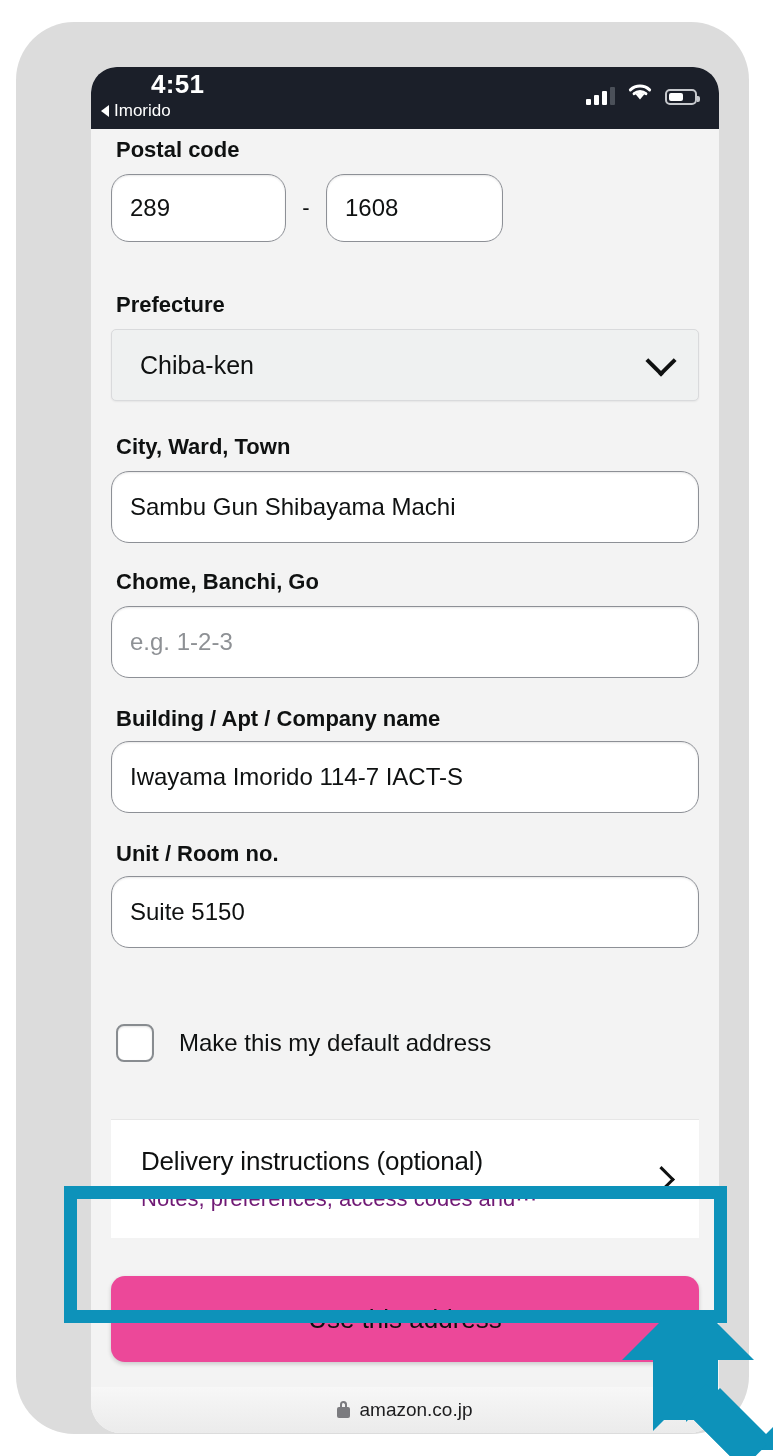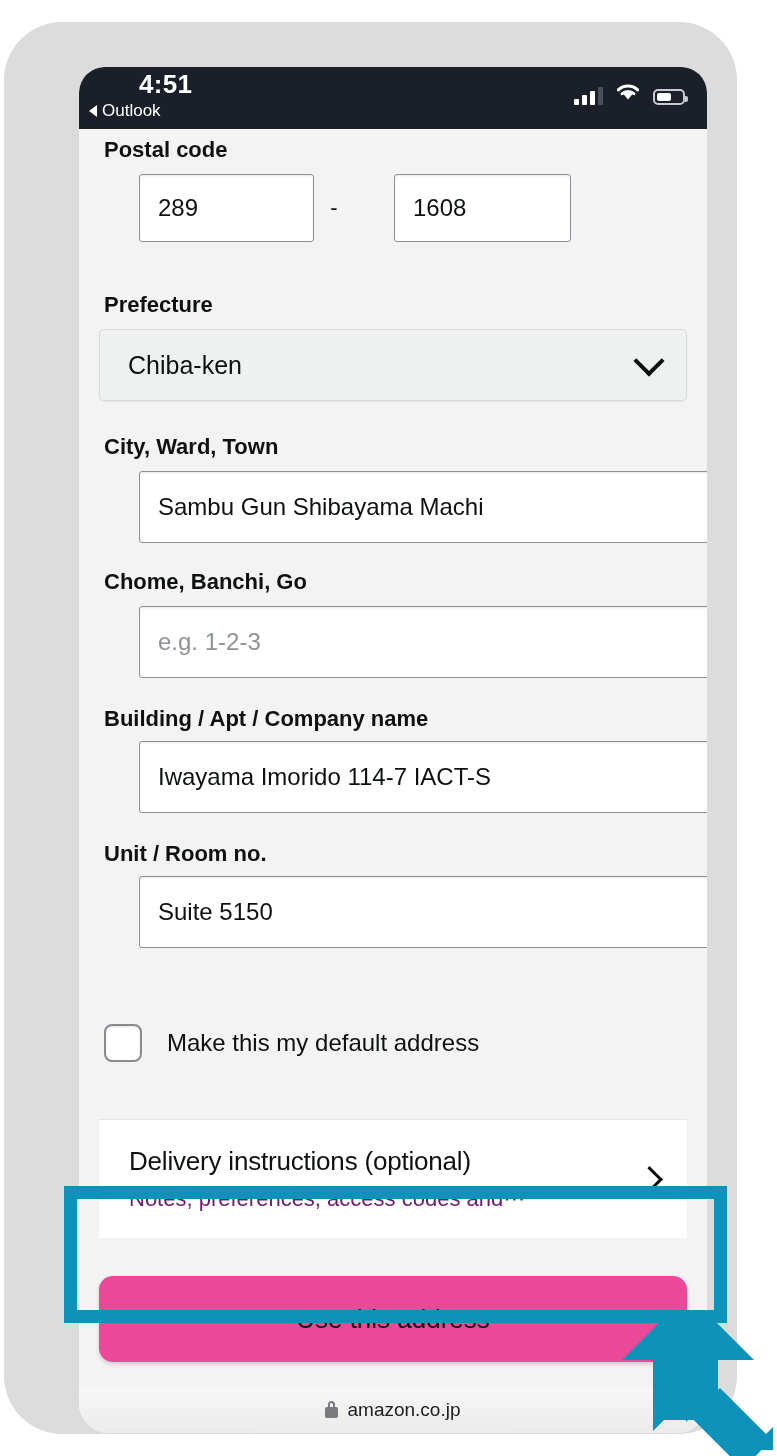--- a/index.html
+++ b/index.html
@@ -13,7 +13,7 @@
   
   #phone-frame{
     position:absolute;
-    left:4px;top:22px;
+    left:16px;top:22px;
     width:733px;height:1412px;
     background:#dcdcdc;
     border-radius:58px;

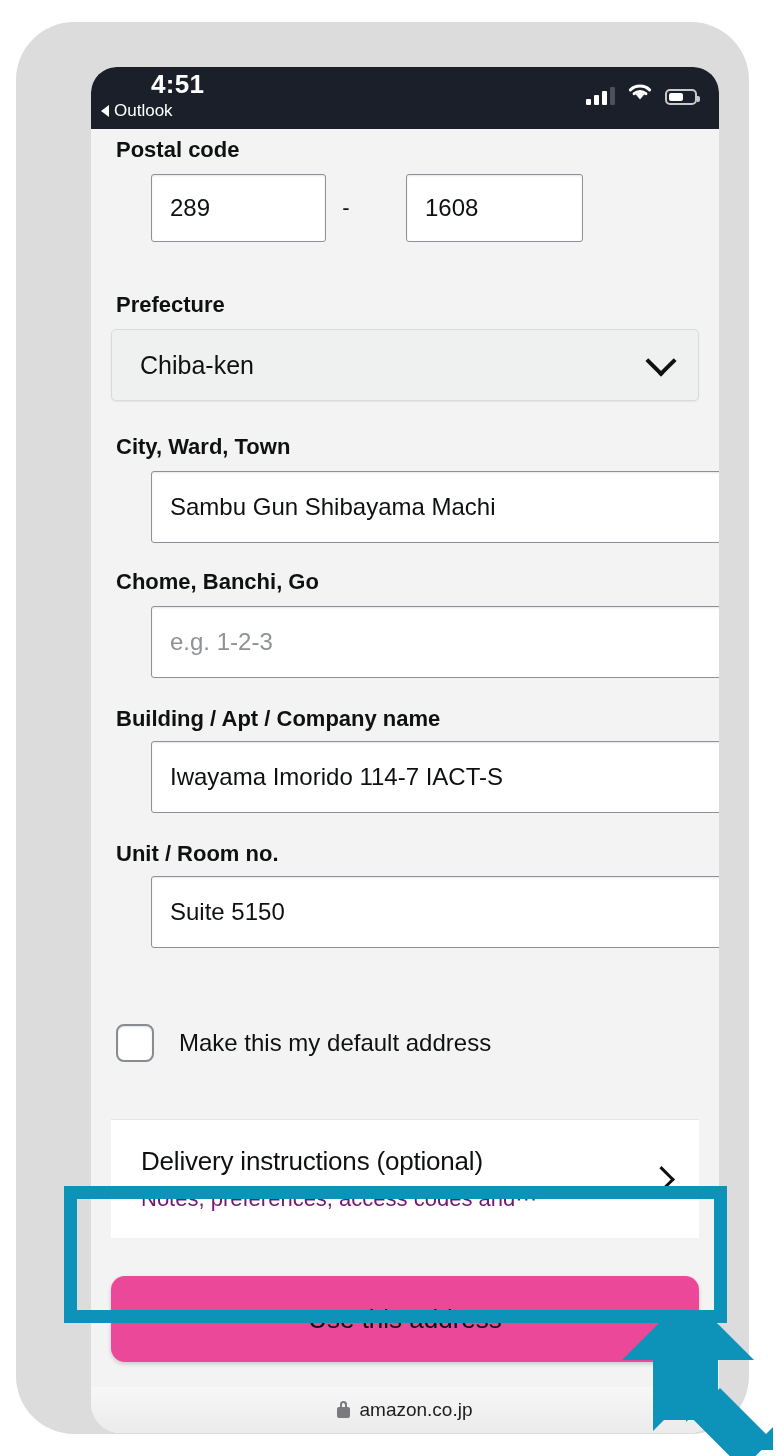--- a/index.html
+++ b/index.html
@@ -219,7 +219,7 @@
       <div id="status-time">4:51</div>
       <div id="status-back">
         <span class="tri"></span>
-        <span>Outlook</span>
+        <span>Imorido</span>
       </div>
       <div id="status-icons">
         <span class="sig">

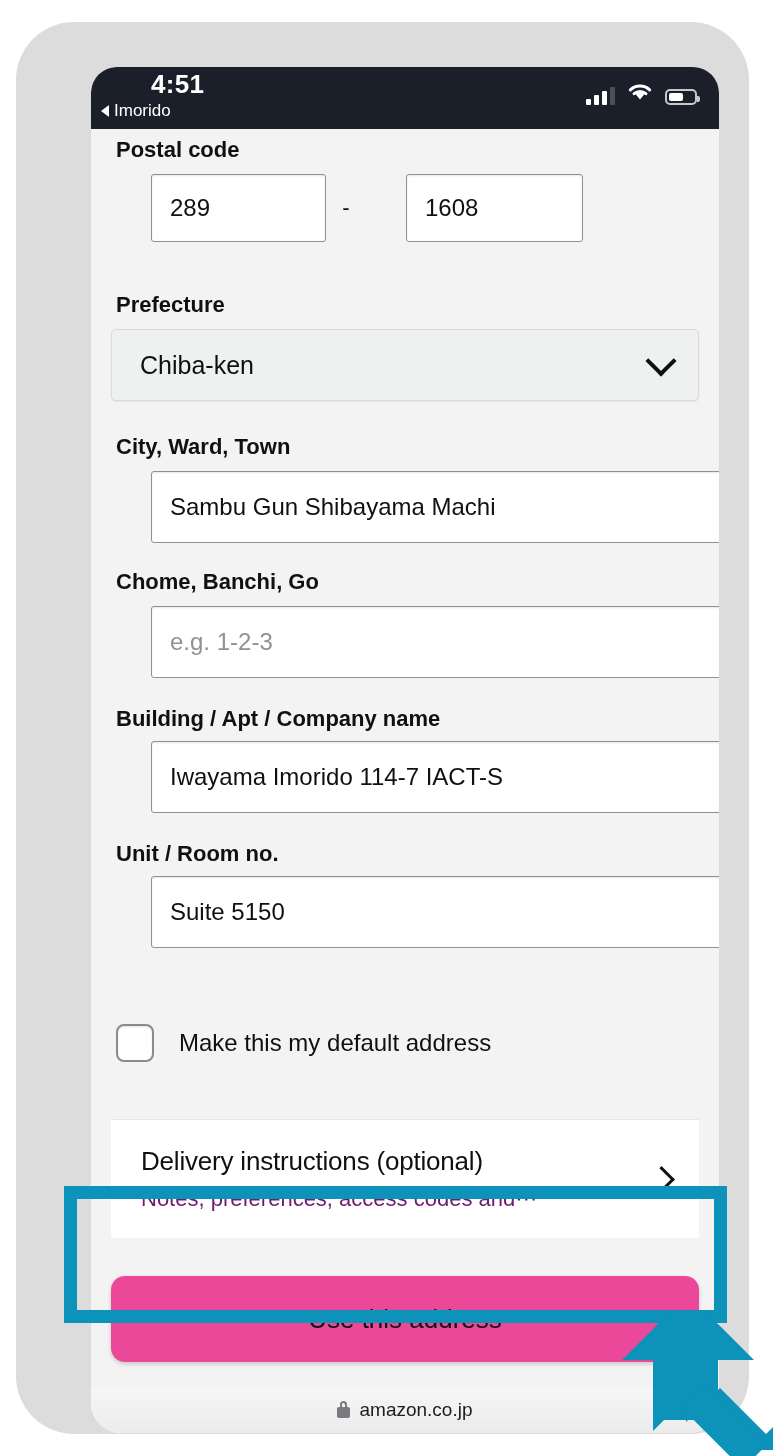--- a/index.html
+++ b/index.html
@@ -83,12 +83,11 @@
     height:68px;
     background:#ffffff;
     border:1px solid #8d9096;
-    border-radius:3px;
+    border-radius:18px;
     display:flex;align-items:center;
     padding:0 18px;
     font-size:24px;color:#0f1111;
     box-shadow:0 1px 2px rgba(15,17,17,.10) inset;
-    margin-left:40px;
   }
   .txtbox.ph{color:#8e9195;}
   

